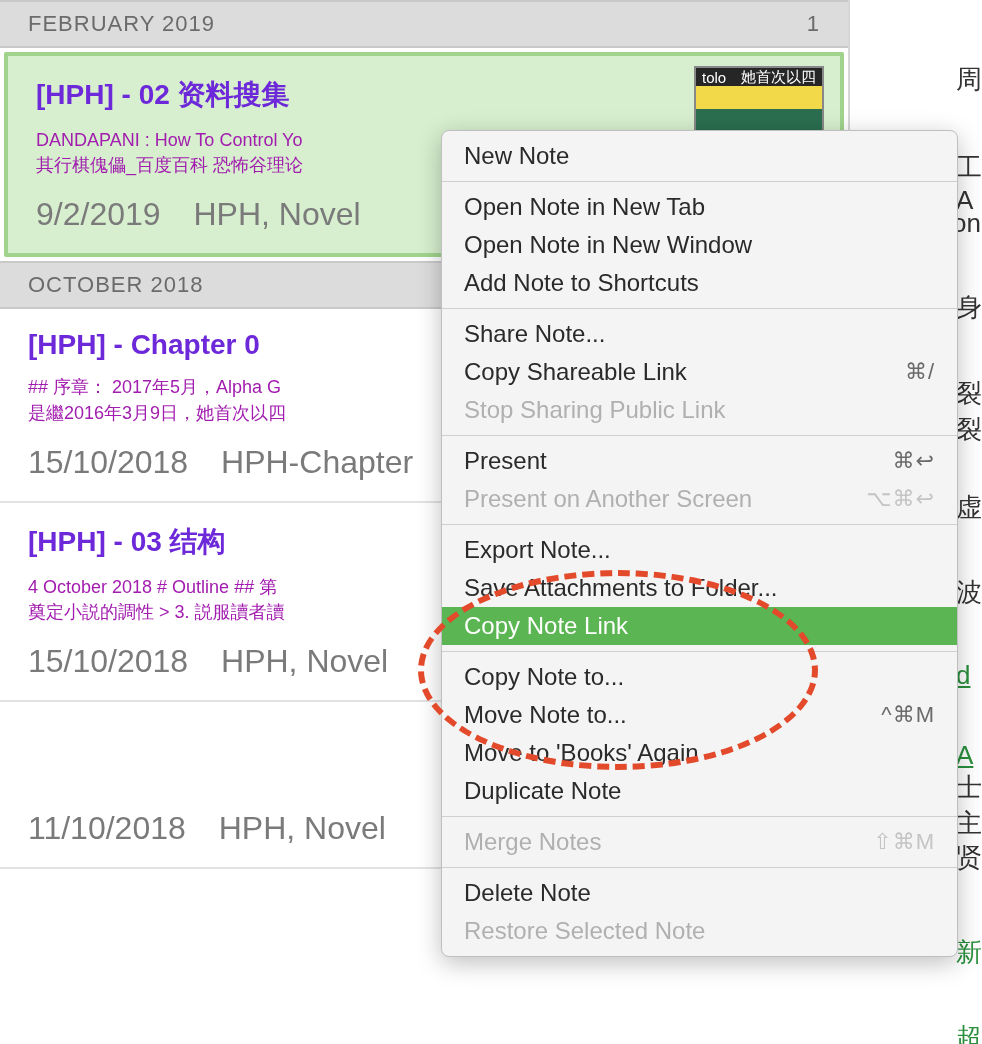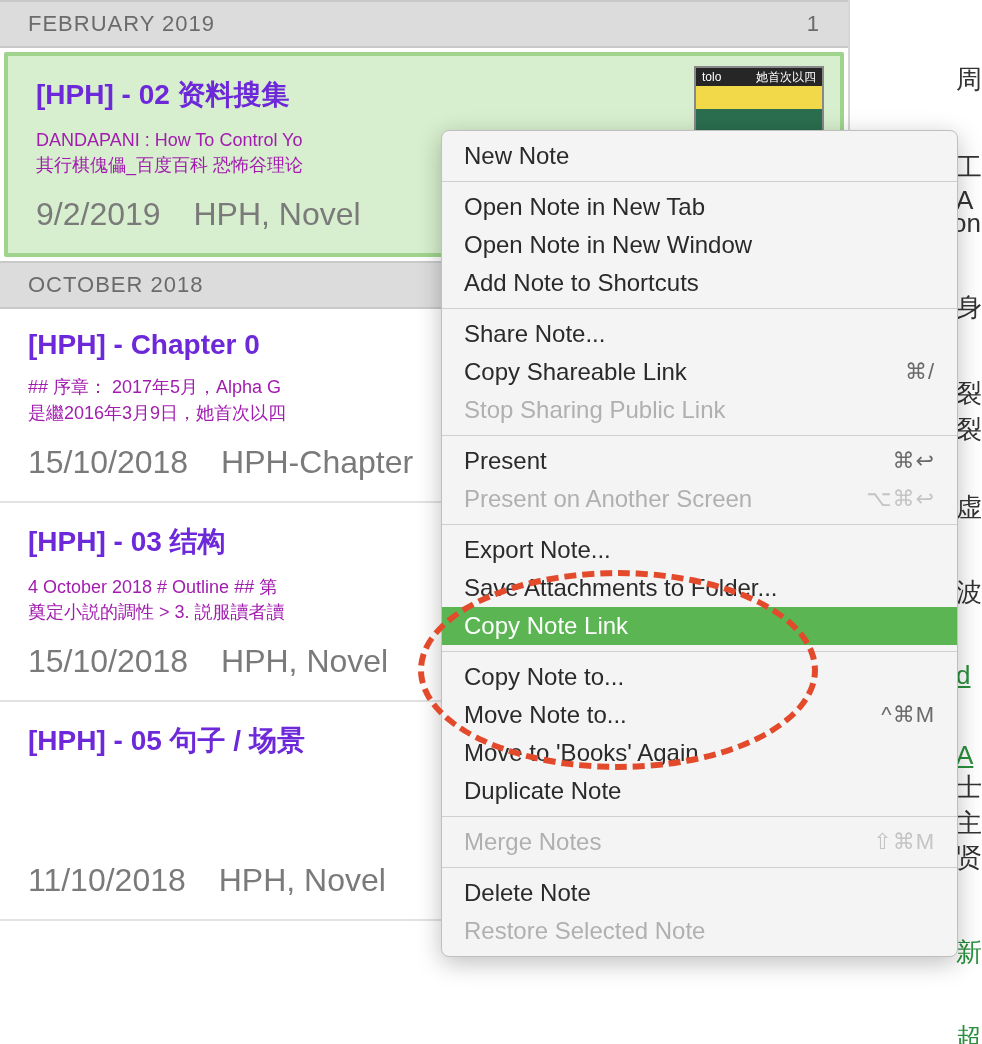--- a/index.html
+++ b/index.html
@@ -72,7 +72,7 @@
   .thumb-bar {
     position:absolute;
     top:0;left:0;right:0;height:18px;
-    background:#262626;color:#fff;font-size:12px;
+    background:#262626;color:#fff;font-size:15px;
     display:flex;align-items:center;justify-content:space-between;padding:0 6px;
   }
   .selected-wrap { position: relative; }

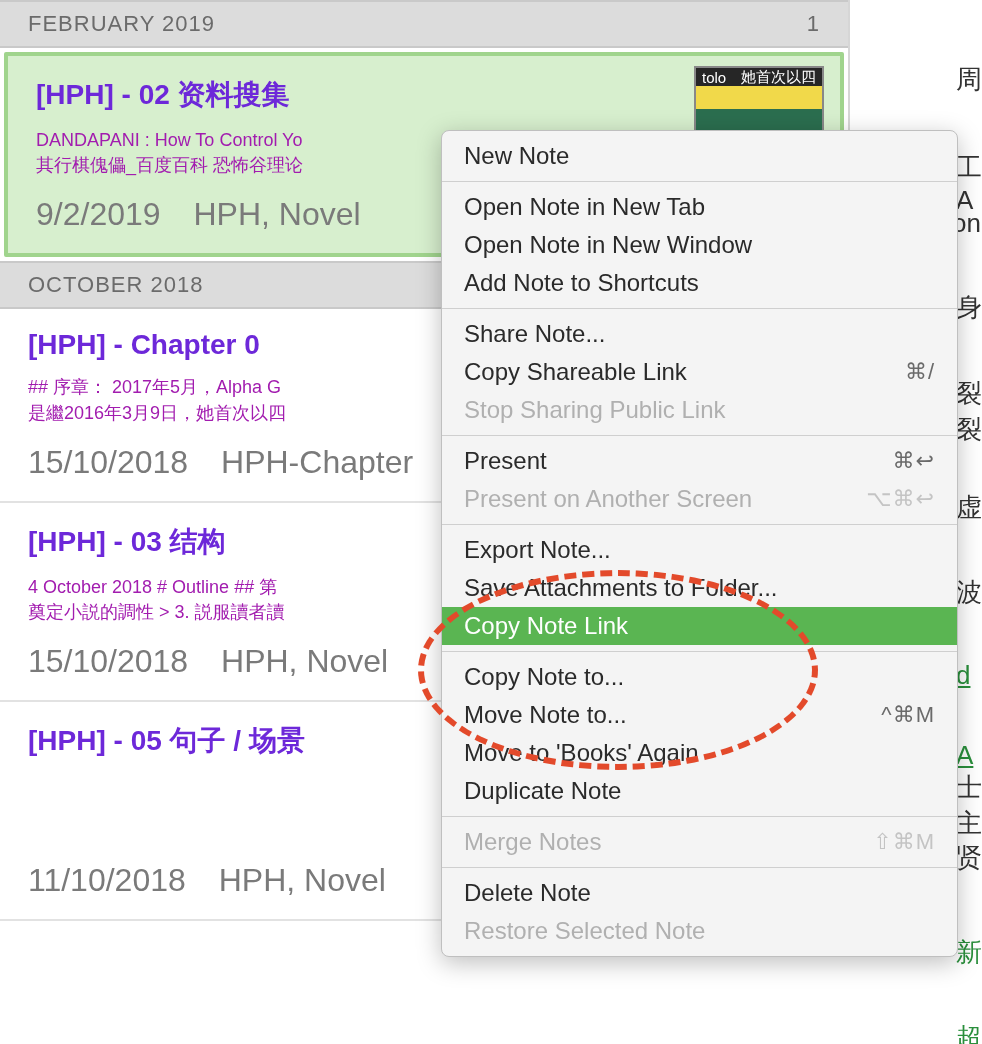--- a/index.html
+++ b/index.html
@@ -192,7 +192,6 @@
   </div>
 
   <div class="note-item">
-    <div class="note-title">[HPH] - 05 句子 / 场景</div>
     <div class="note-snippet" style="min-height:70px"></div>
     <div class="note-meta">
       <span class="date">11/10/2018</span>

